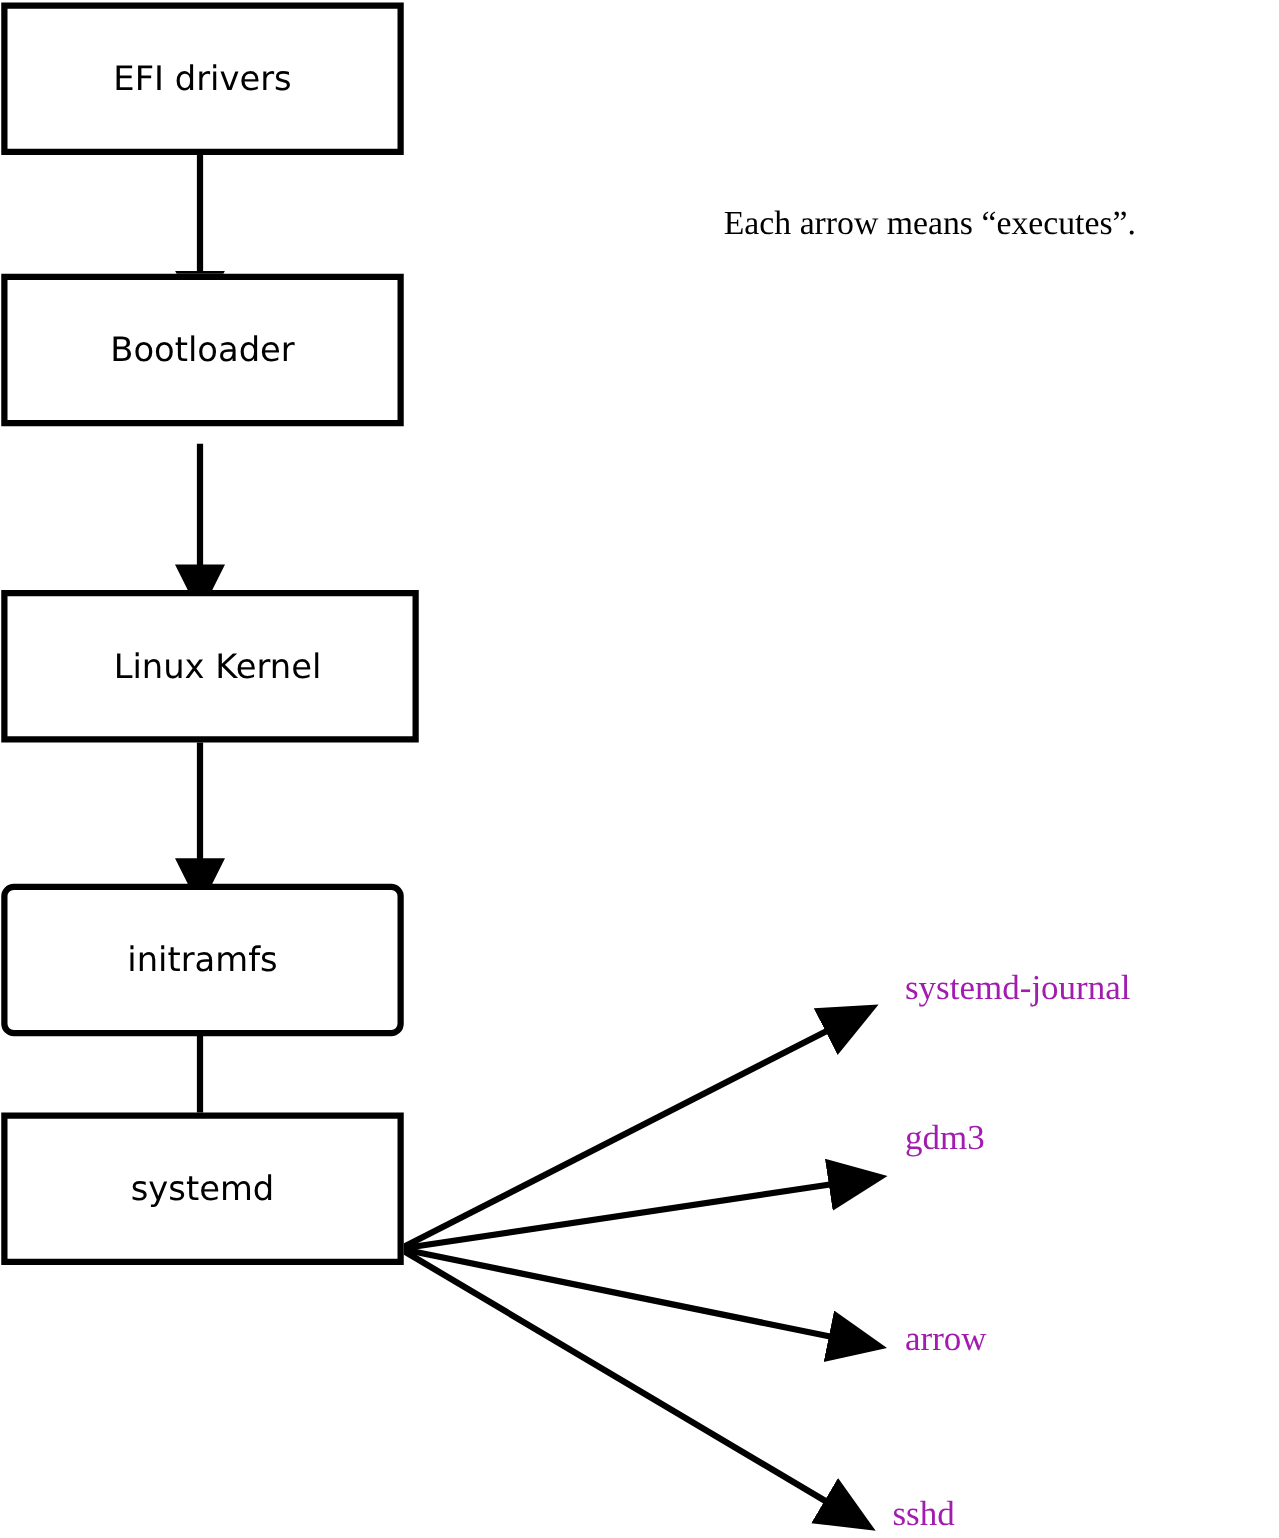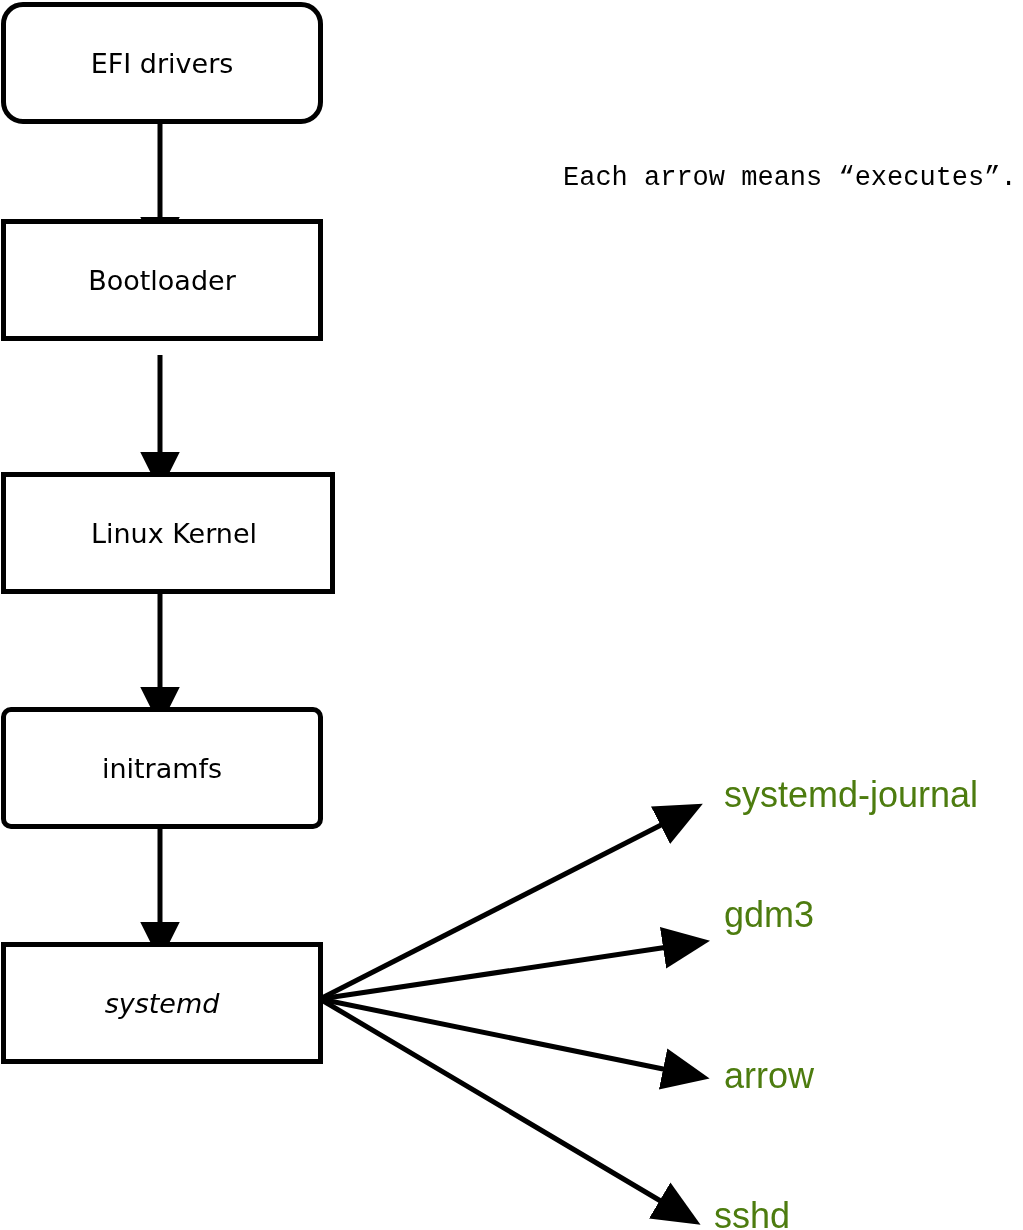--- a/index.html
+++ b/index.html
@@ -101,7 +101,7 @@
     </g>
   </svg>
 
-  <div class="stage-box" style="top:2px;border-radius:22px;">
+  <div class="stage-box" style="top:2px;">
     <span class="stage-label">EFI drivers</span>
   </div>
 

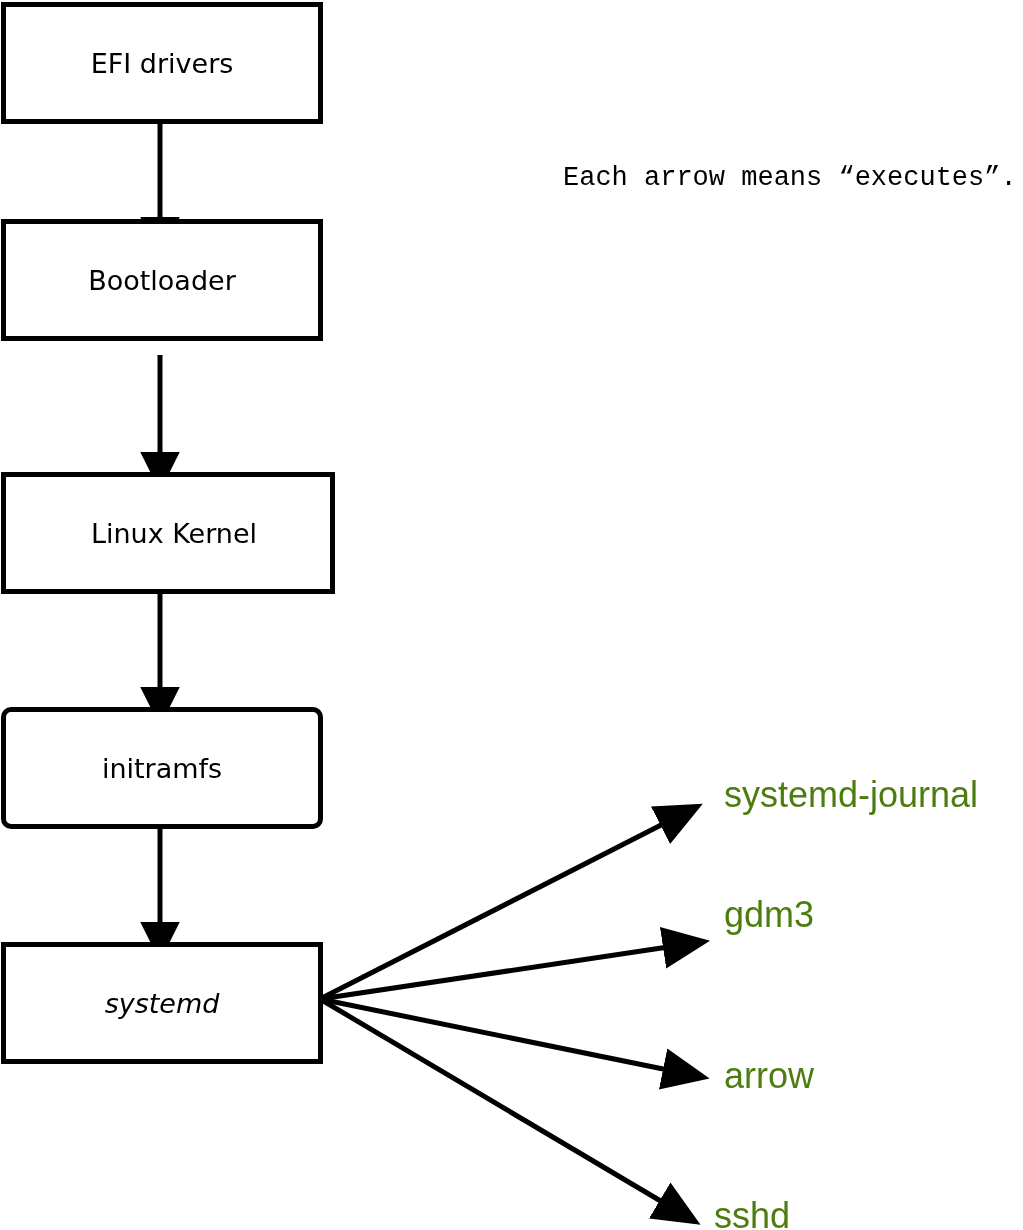--- a/index.html
+++ b/index.html
@@ -44,11 +44,12 @@
   }
   .note-text {
     position: absolute;
-    font-family: Liberation Mono, monospace;
+    font-family: Liberation Serif, serif;
     font-size: 27px;
     color: #000000;
     white-space: nowrap;
     line-height: 1;
+    margin-left: 16px;
   }
   .service-label {
     position: absolute;

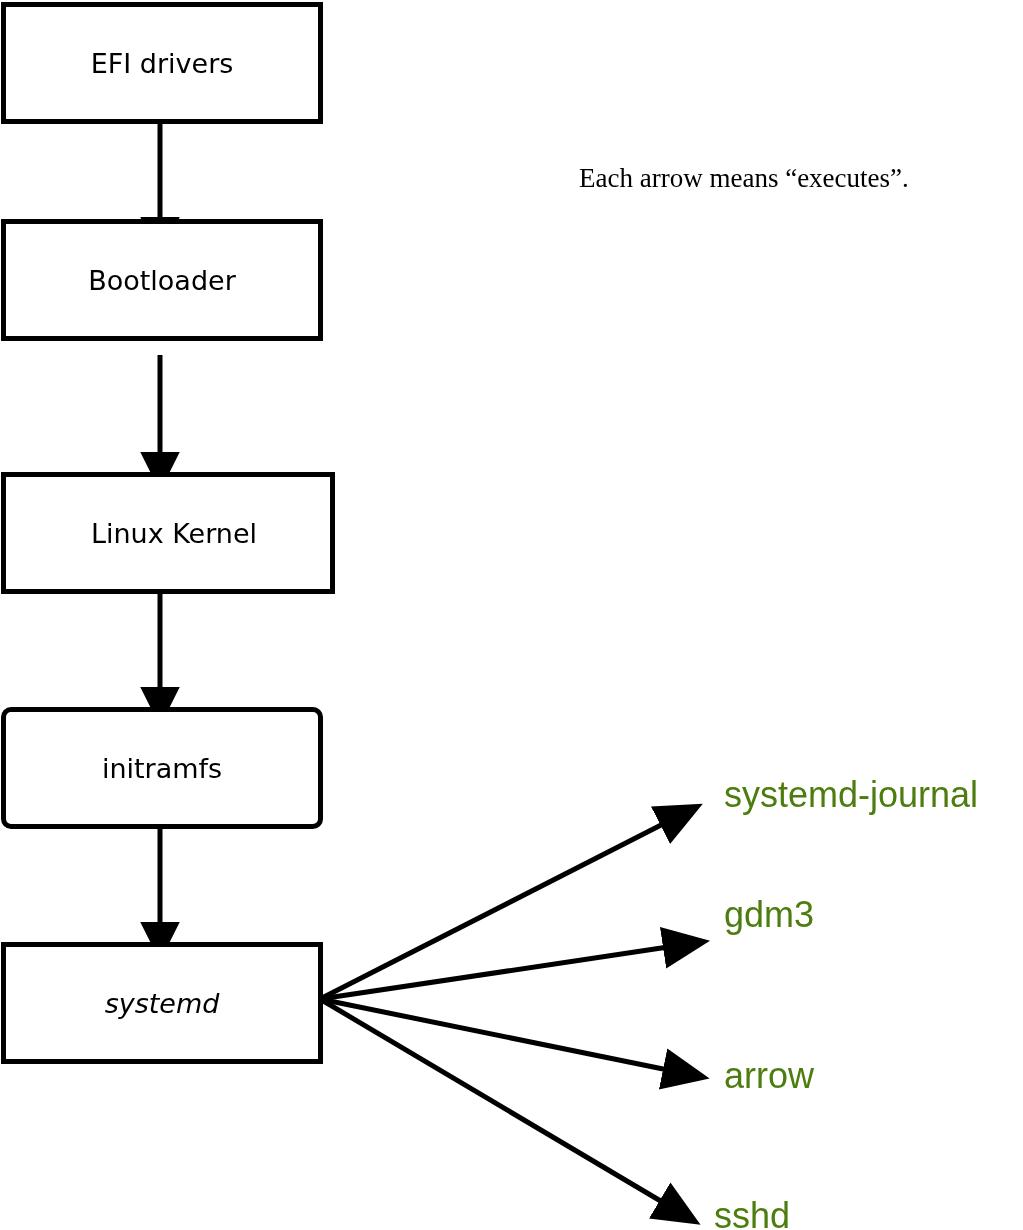--- a/index.html
+++ b/index.html
@@ -53,9 +53,9 @@
   }
   .service-label {
     position: absolute;
-    font-family: Liberation Sans, sans-serif;
-    font-size: 36px;
-    color: #4d7c0f;
+    font-family: Liberation Serif, serif;
+    font-size: 28px;
+    color: #a21caf;
     white-space: nowrap;
     line-height: 1;
   }

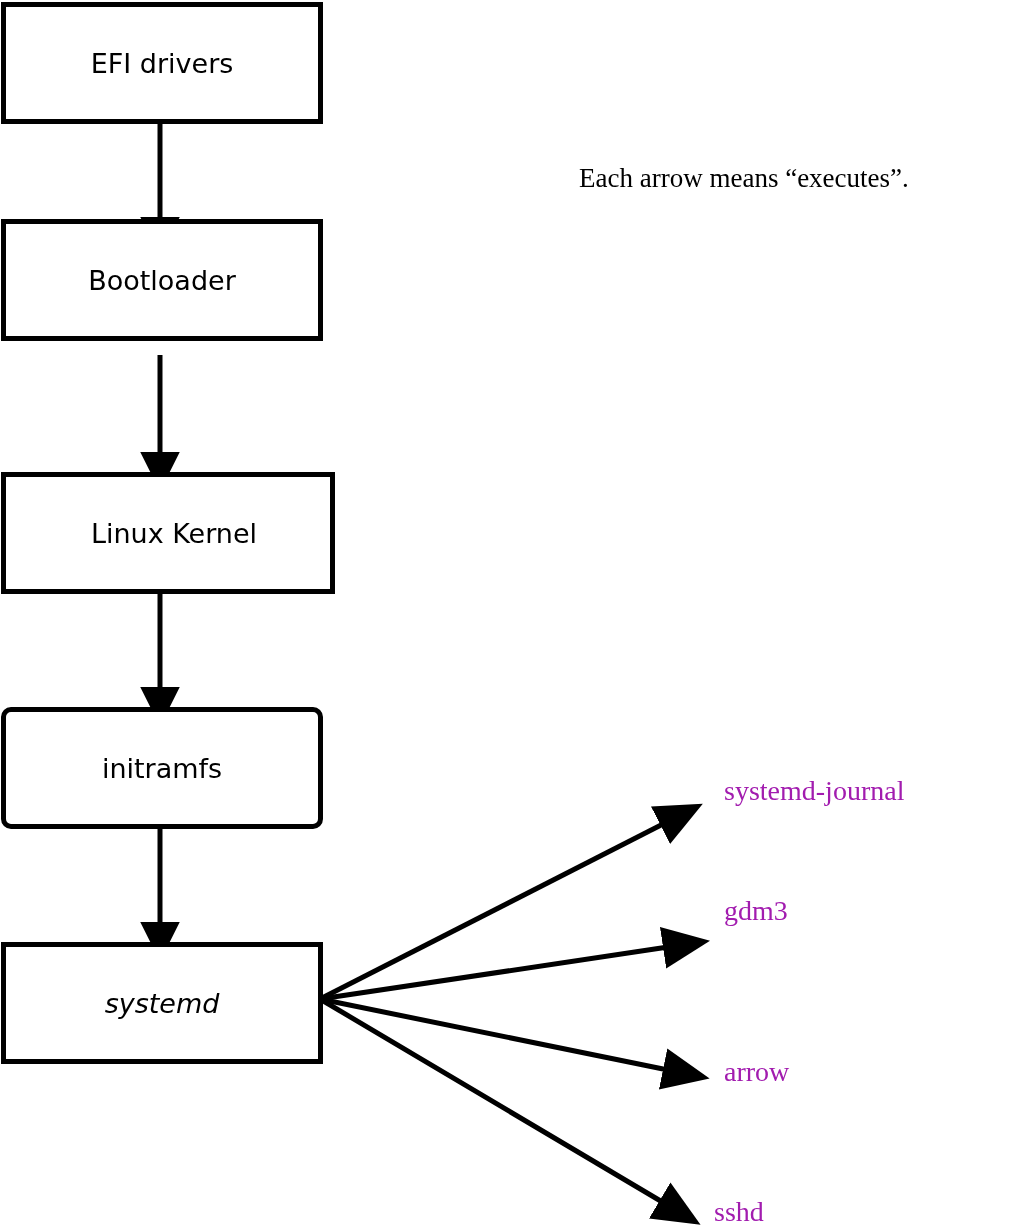--- a/index.html
+++ b/index.html
@@ -118,7 +118,7 @@
     <span class="stage-label">initramfs</span>
   </div>
 
-  <div class="stage-box" style="top:942px;font-style:italic;">
+  <div class="stage-box" style="top:890px;">
     <span class="stage-label">systemd</span>
   </div>
 

